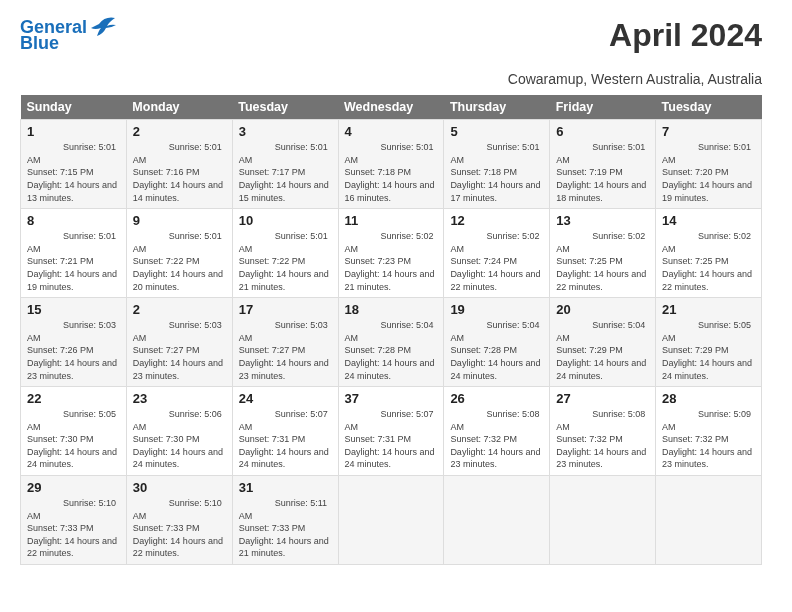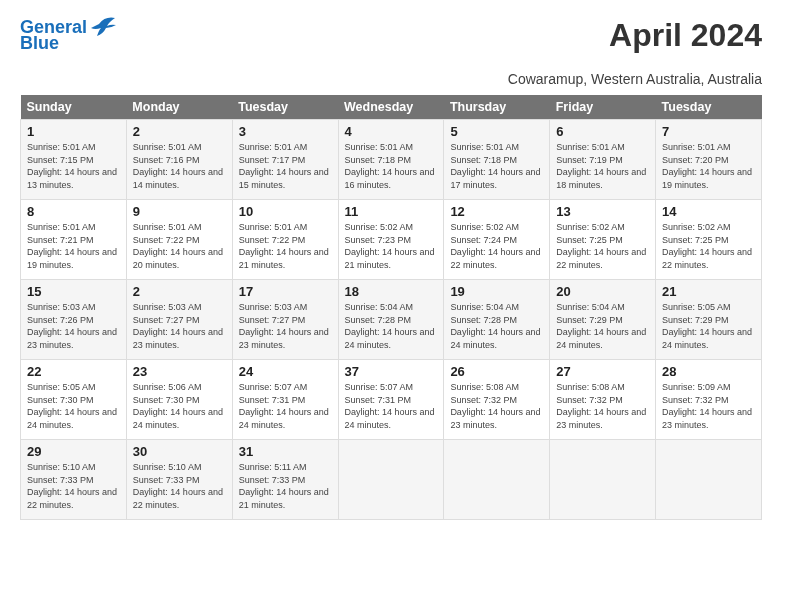--- a/index.html
+++ b/index.html
@@ -87,6 +87,7 @@
       font-size: 9px;
       color: #444;
       line-height: 1.4;
+      margin-left: 36px;
     }
     td.empty {
       background-color: #f5f5f5;

